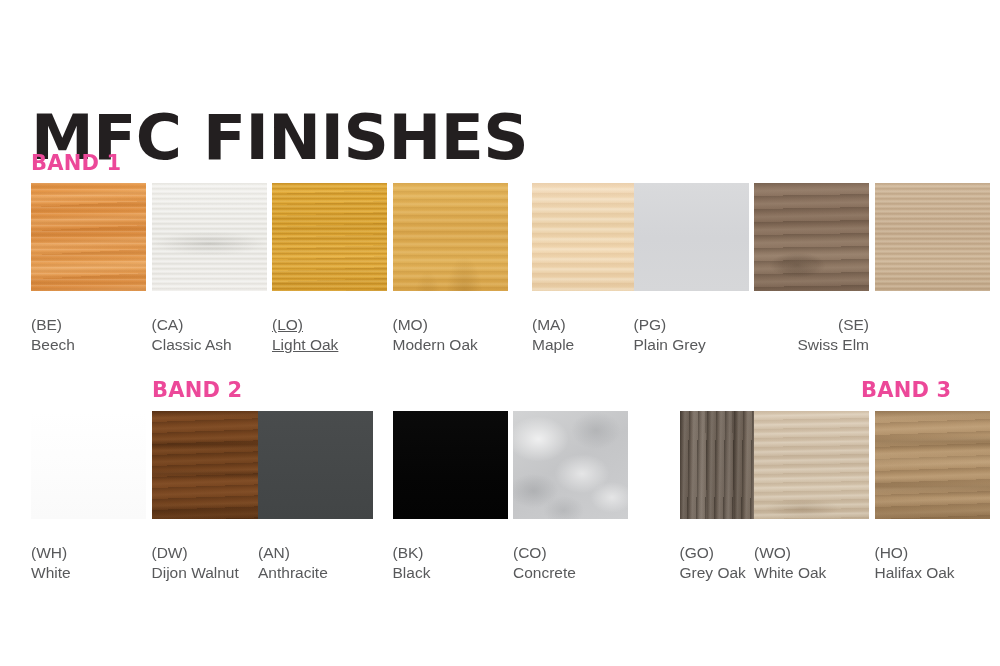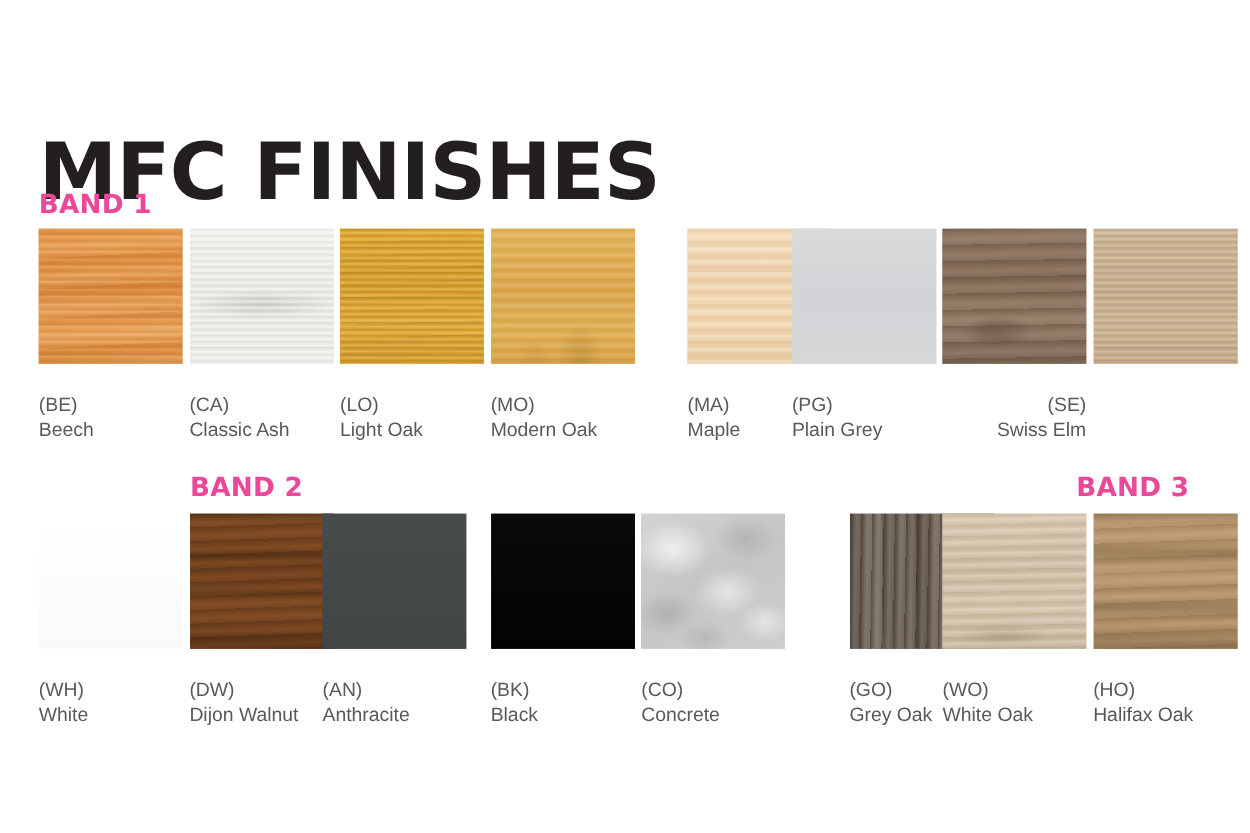--- a/index.html
+++ b/index.html
@@ -284,7 +284,7 @@
         <span class="swatch-name">Classic Ash</span>
       </div>
     </div>
-    <div class="swatch-cell" style="left: 241px;">
+    <div class="swatch-cell" style="left: 241px; text-decoration: underline;">
       <div class="swatch-chip tex-LO"></div>
       <div class="swatch-caption">
         <span class="swatch-code">(LO)</span>

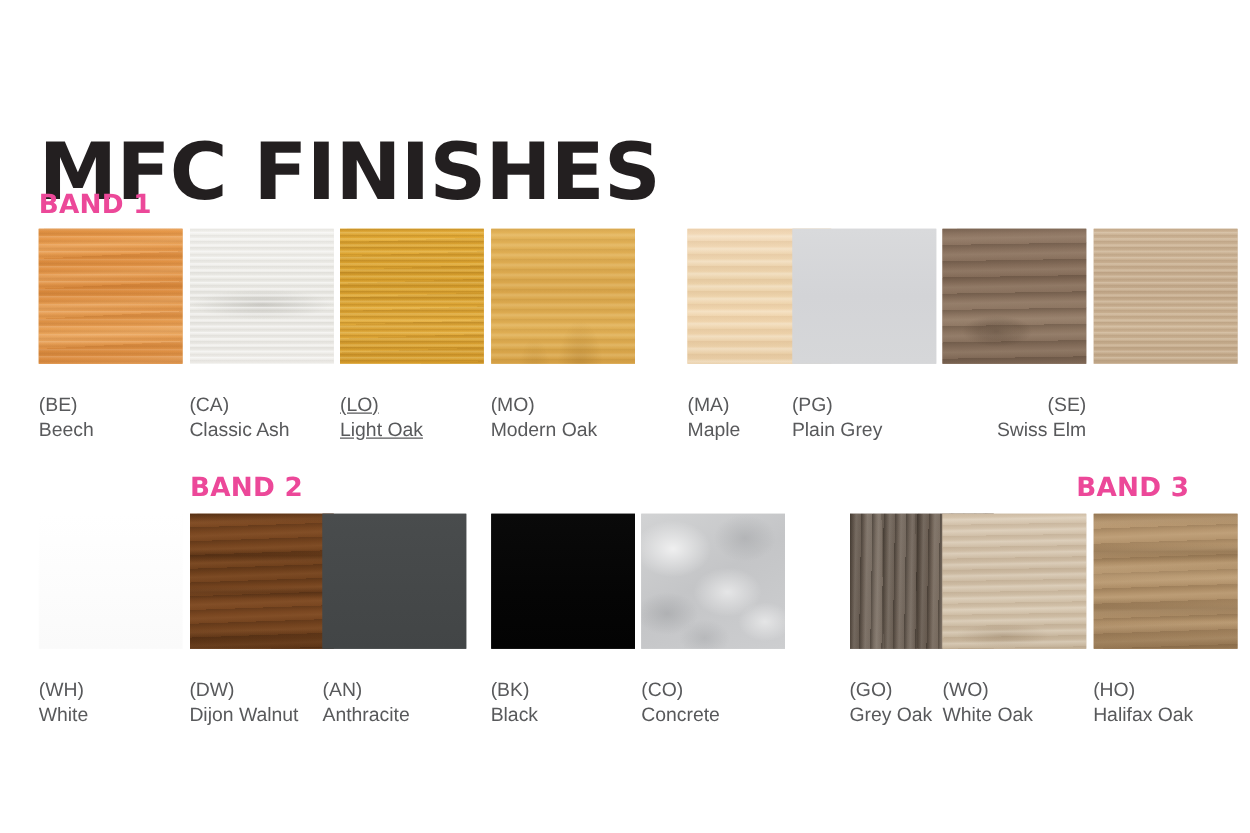--- a/index.html
+++ b/index.html
@@ -298,7 +298,7 @@
         <span class="swatch-name">Modern Oak</span>
       </div>
     </div>
-    <div class="swatch-cell" style="left: 482px; padding-left: 37px;">
+    <div class="swatch-cell" style="left: 464px; padding-left: 37px;">
       <div class="swatch-chip tex-MA"></div>
       <div class="swatch-caption">
         <span class="swatch-code">(MA)</span>

